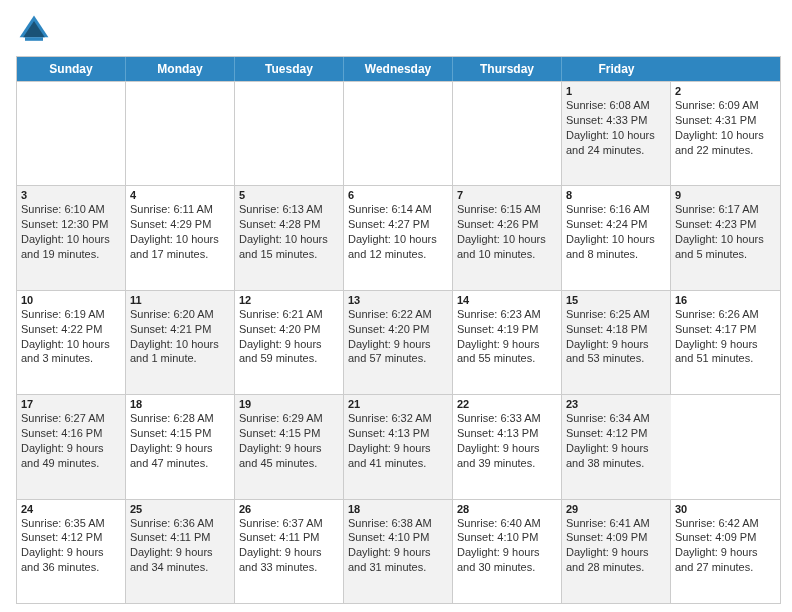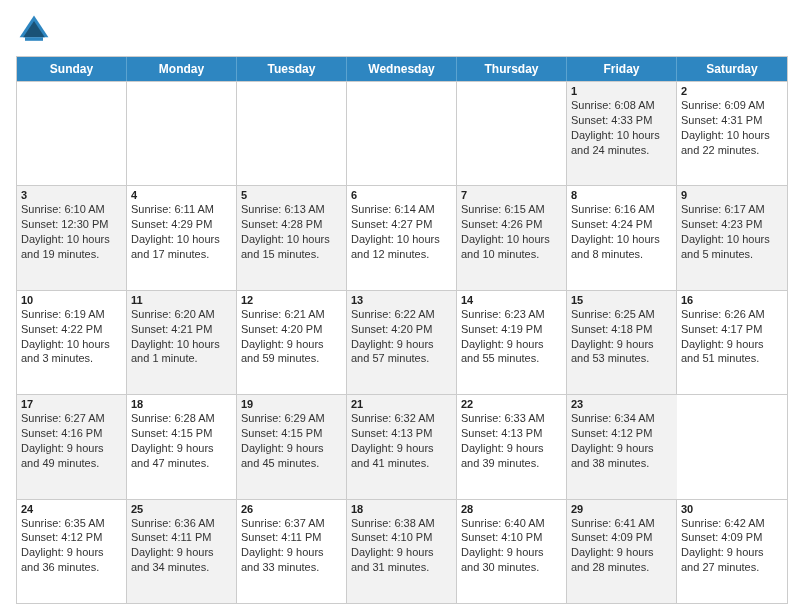--- a/index.html
+++ b/index.html
@@ -13,7 +13,7 @@
     .page {
       width: 792px;
       height: 612px;
-      padding: 12px 4px 8px 16px;
+      padding: 12px 11px 8px 16px;
       display: flex;
       flex-direction: column;
     }

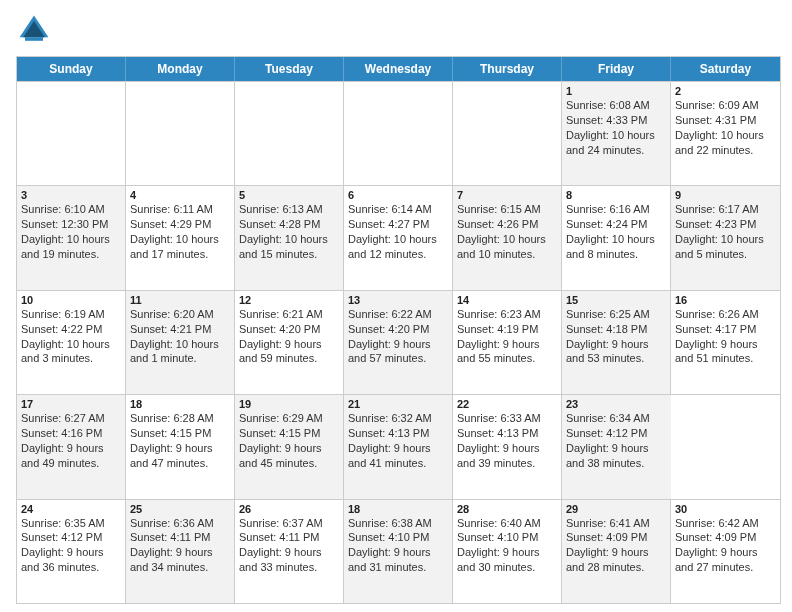--- a/index.html
+++ b/index.html
@@ -144,7 +144,6 @@
         <div class="cal-header-cell">Wednesday</div>
         <div class="cal-header-cell">Thursday</div>
         <div class="cal-header-cell">Friday</div>
-        <div class="cal-header-cell">Saturday</div>
       </div>
     <div class="cal-body">
     <div class="cal-row">

